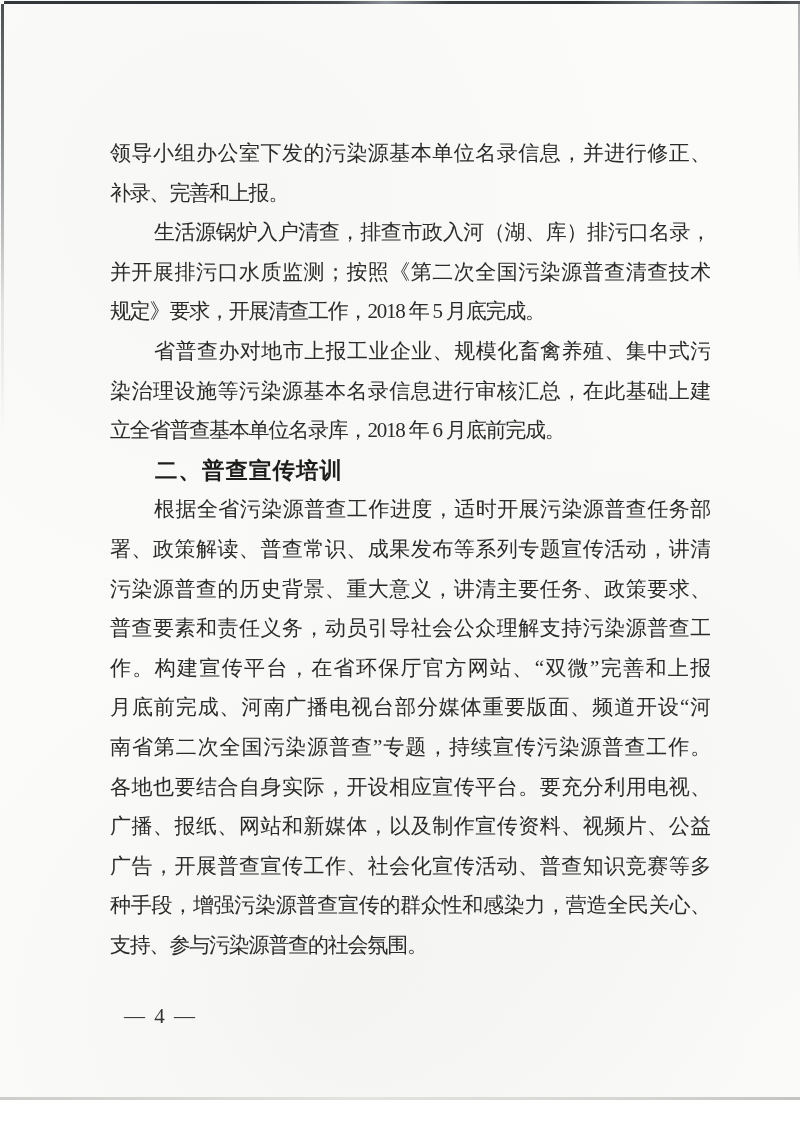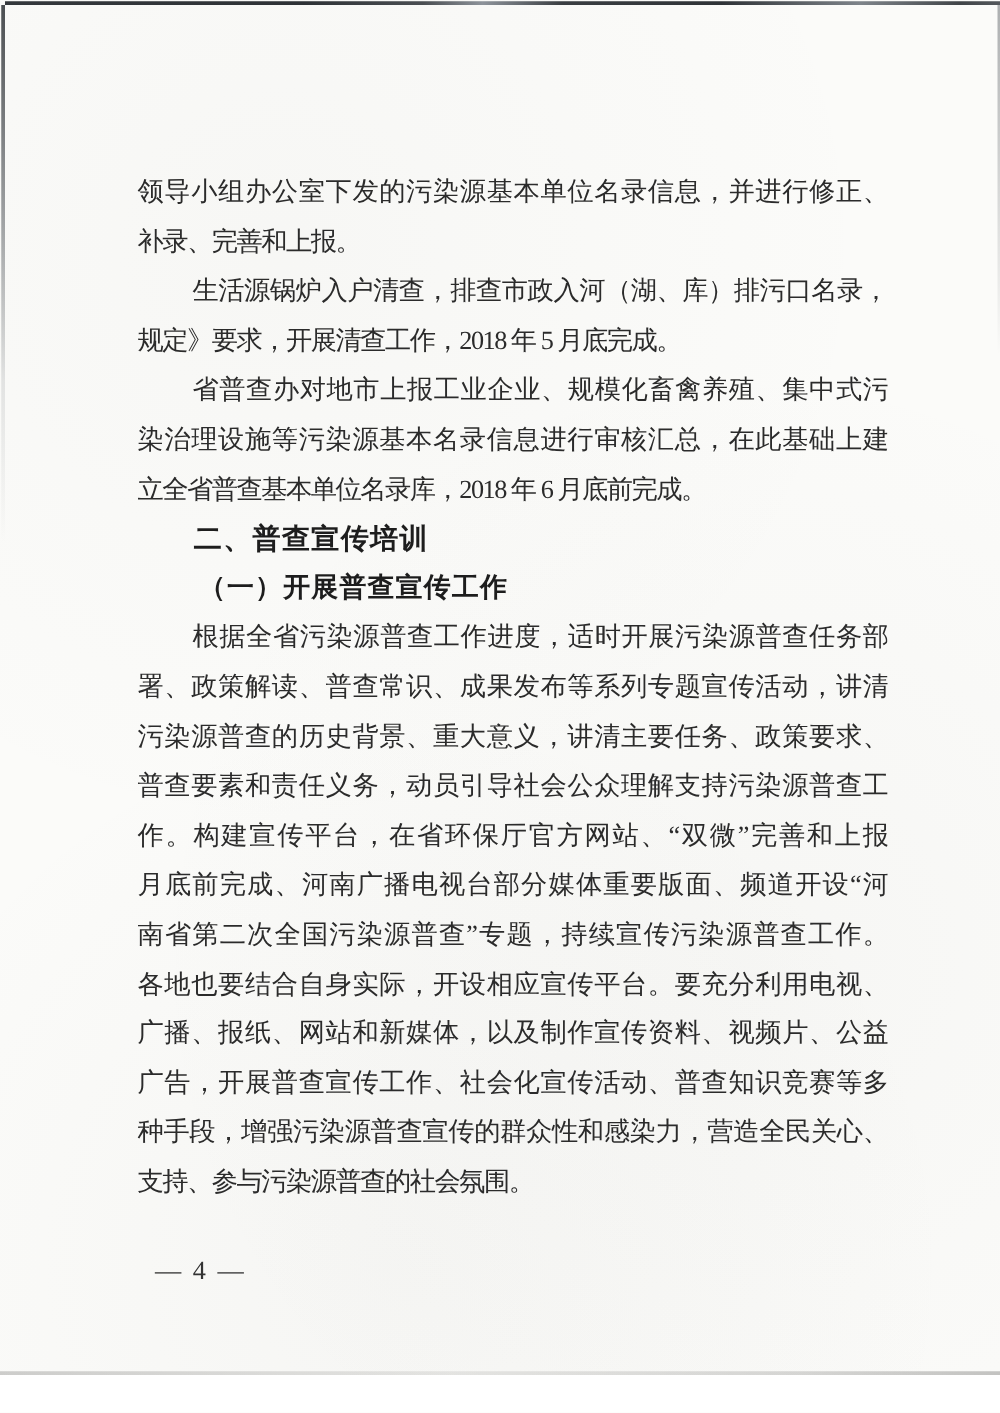--- a/index.html
+++ b/index.html
@@ -101,6 +101,7 @@
     <div class="line justify">领导小组办公室下发的污染源基本单位名录信息，并进行修正、</div>
     <div class="line">补录、完善和上报。</div>
     <div class="line indent justify">生活源锅炉入户清查，排查市政入河（湖、库）排污口名录，</div>
+    <div class="line justify">并开展排污口水质监测；按照《第二次全国污染源普查清查技术</div>
     <div class="line">规定》要求，开展清查工作，2018 年 5 月底完成。</div>
     <div class="line indent justify">省普查办对地市上报工业企业、规模化畜禽养殖、集中式污</div>
     <div class="line justify">染治理设施等污染源基本名录信息进行审核汇总，在此基础上建</div>

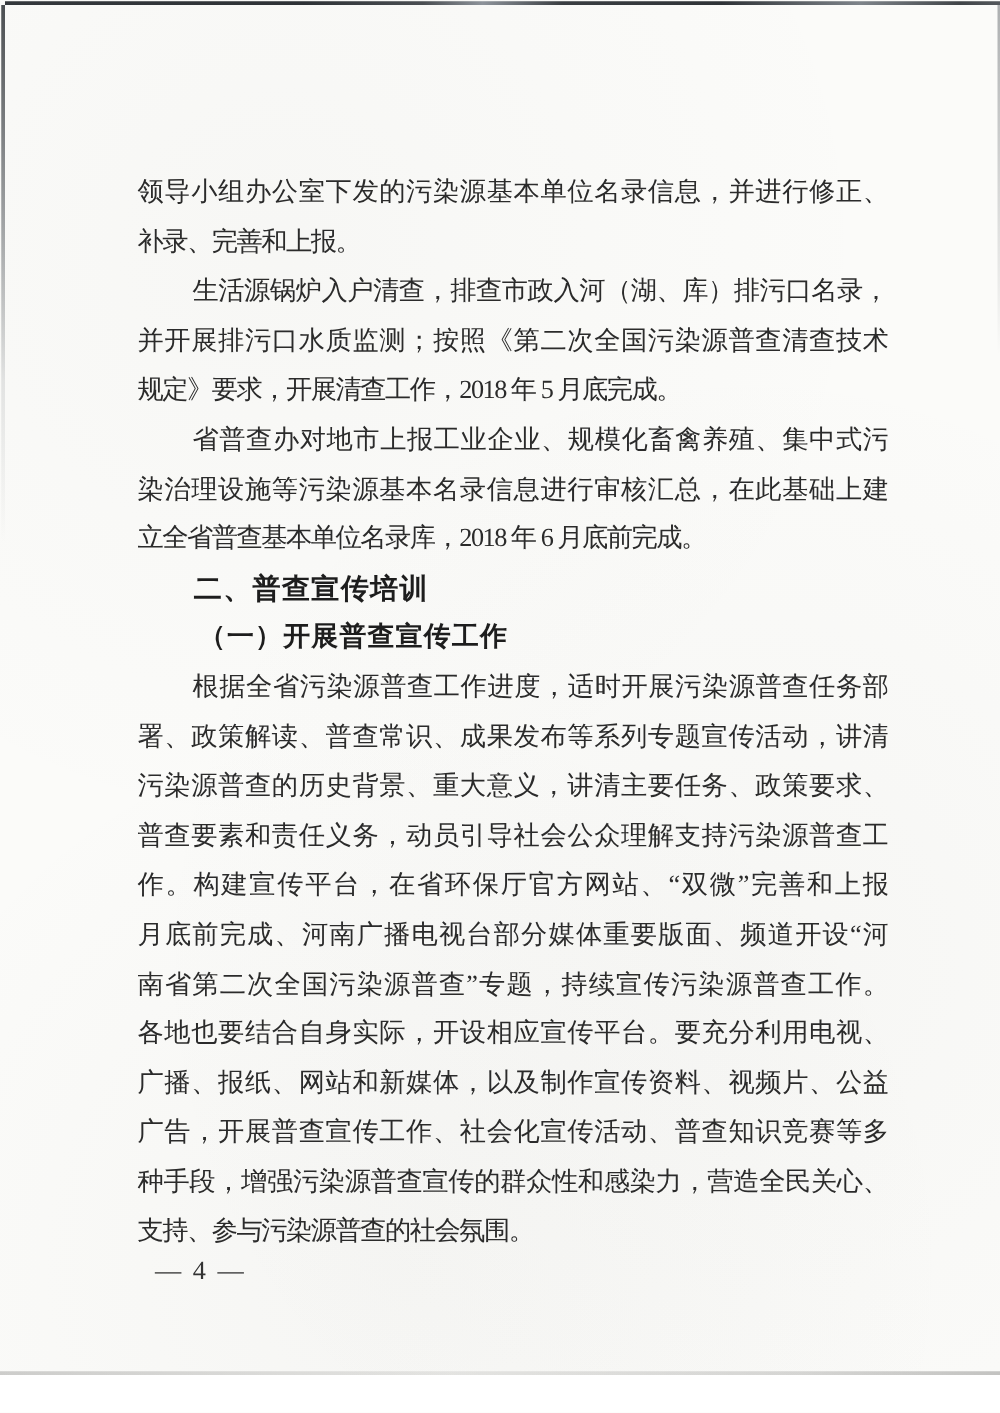--- a/index.html
+++ b/index.html
@@ -107,7 +107,6 @@
     <div class="line justify">染治理设施等污染源基本名录信息进行审核汇总，在此基础上建</div>
     <div class="line">立全省普查基本单位名录库，2018 年 6 月底前完成。</div>
     <div class="line heading">二、普查宣传培训</div>
-    <div class="line subheading">（一）开展普查宣传工作</div>
     <div class="line indent justify">根据全省污染源普查工作进度，适时开展污染源普查任务部</div>
     <div class="line justify">署、政策解读、普查常识、成果发布等系列专题宣传活动，讲清</div>
     <div class="line justify">污染源普查的历史背景、重大意义，讲清主要任务、政策要求、</div>

